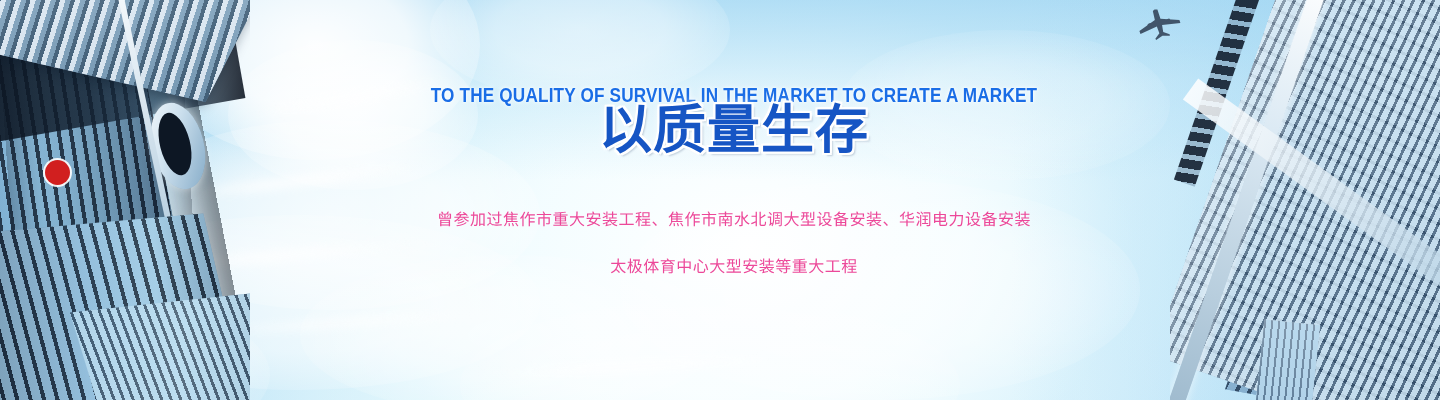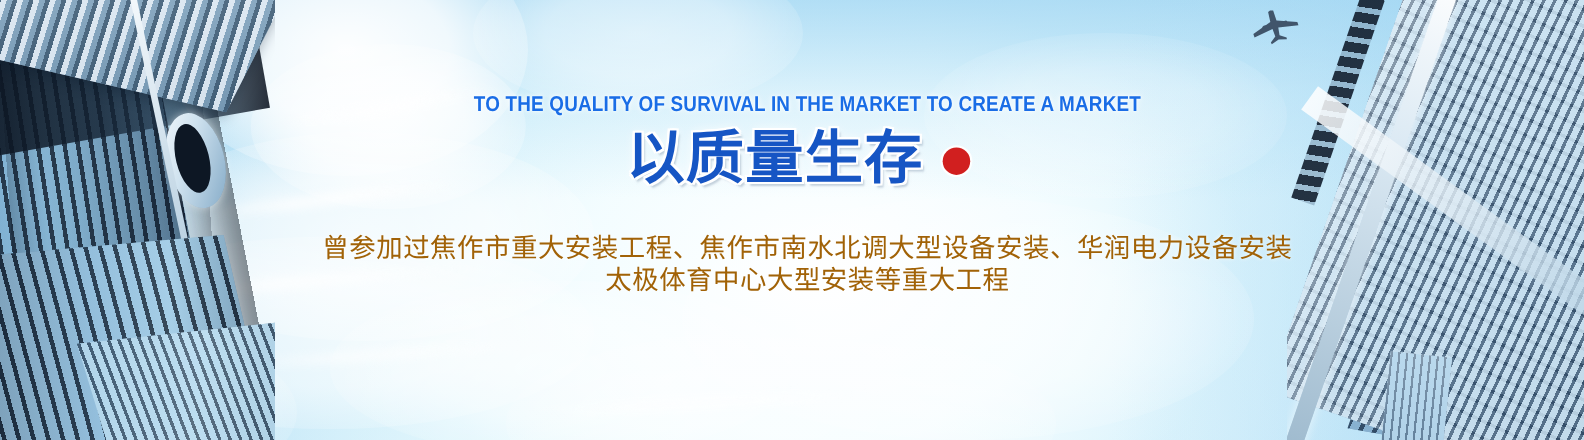--- a/index.html
+++ b/index.html
@@ -304,10 +304,10 @@
     left:0; right:0; top:108px;
     height:72px;
     display:flex;
-    align-items:center;
     justify-content:center;
     gap:0;
     white-space:nowrap;
+    flex-direction:column;
   }
   .headline-part {
     font-size:53px;

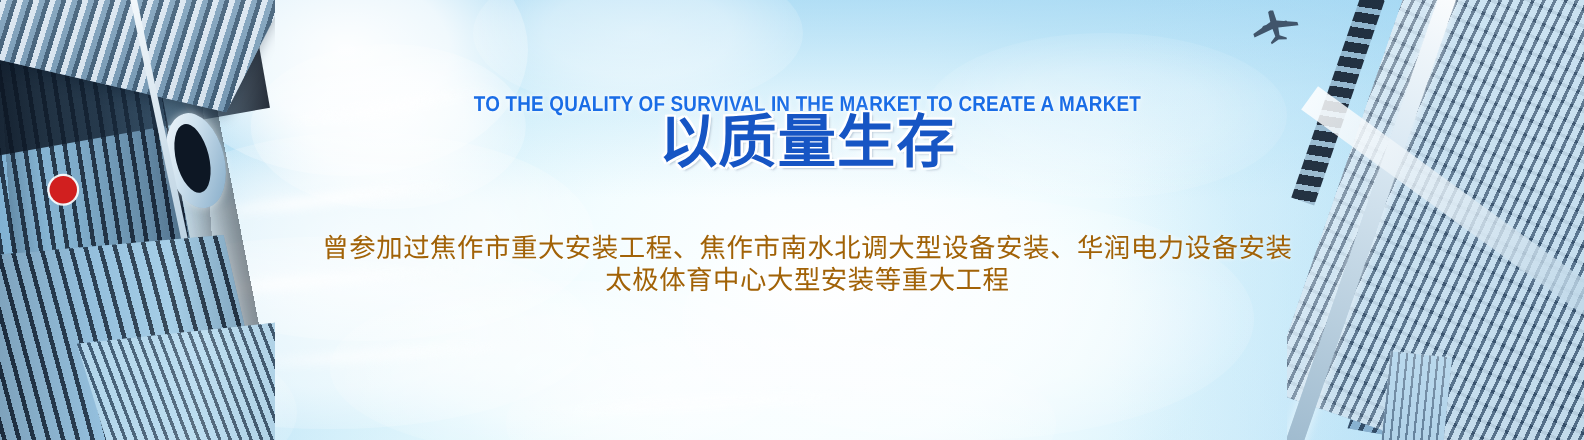--- a/index.html
+++ b/index.html
@@ -337,8 +337,8 @@
   .sub-line {
     position:absolute;
     left:0; right:0;
-    font-size:24px;
-    color:#a16207;
+    font-size:16px;
+    color:#ec4899;
     font-family:Liberation Sans, sans-serif;
     letter-spacing:.5px;
     white-space:nowrap;

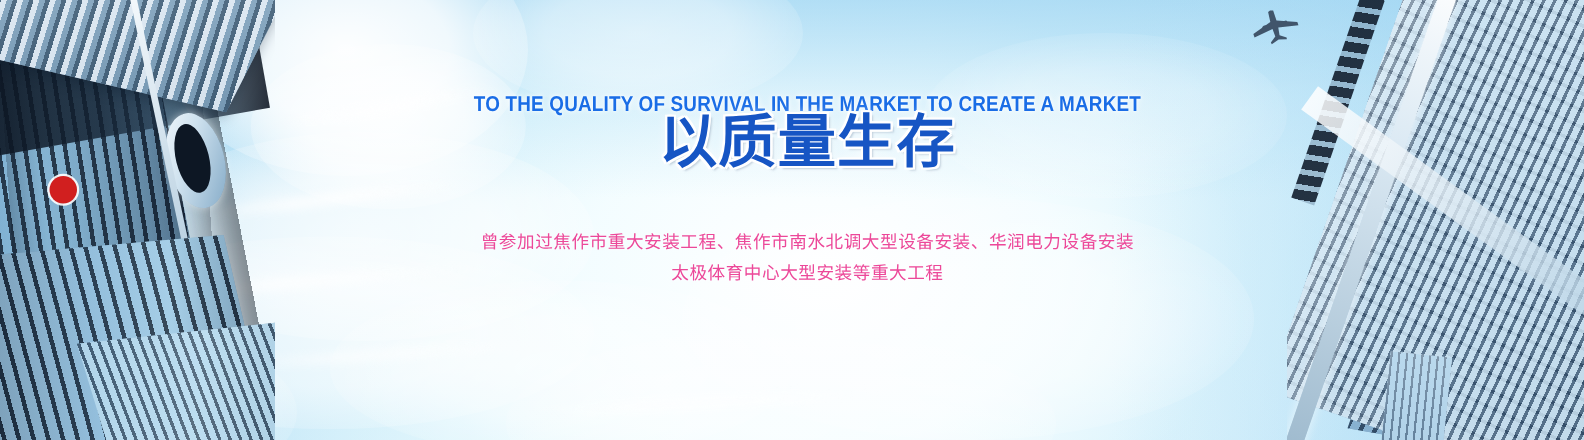--- a/index.html
+++ b/index.html
@@ -345,7 +345,7 @@
     text-shadow:0 0 4px rgba(255,255,255,.85);
   }
   .sub-1 { top:206px; }
-  .sub-2 { top:235px; }
+  .sub-2 { top:253px; }
 </style>
 </head>
 <body>

